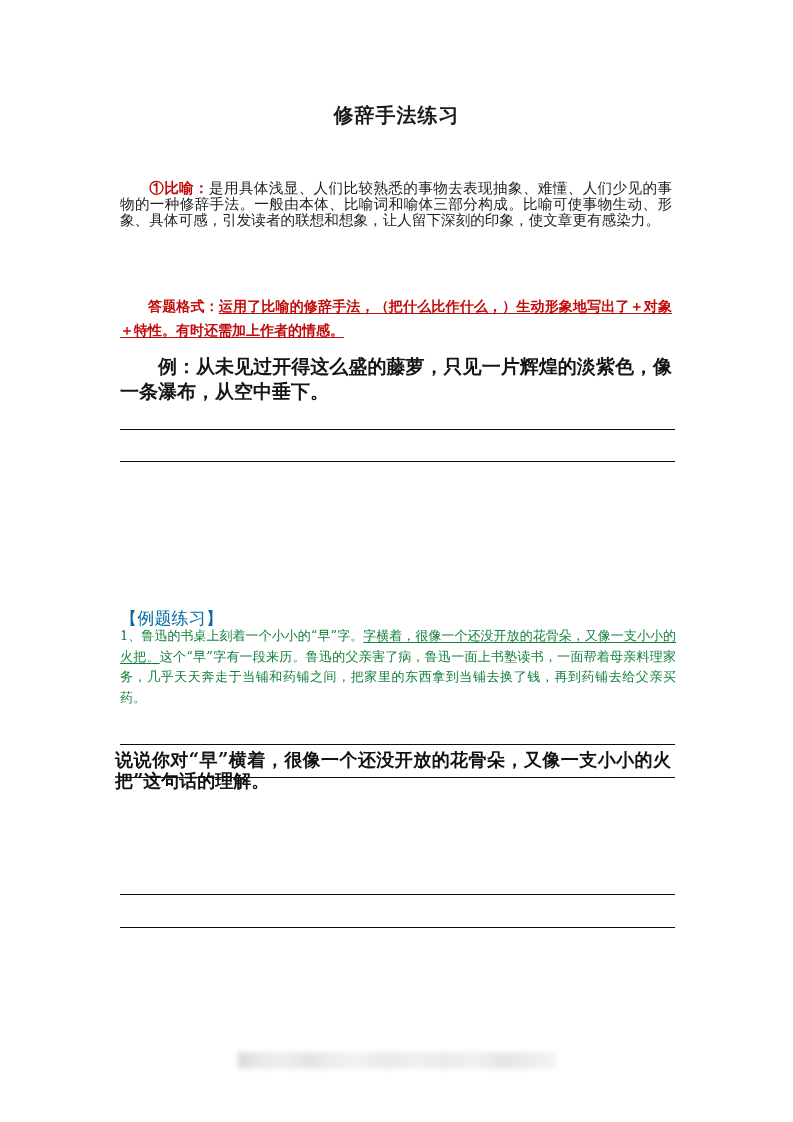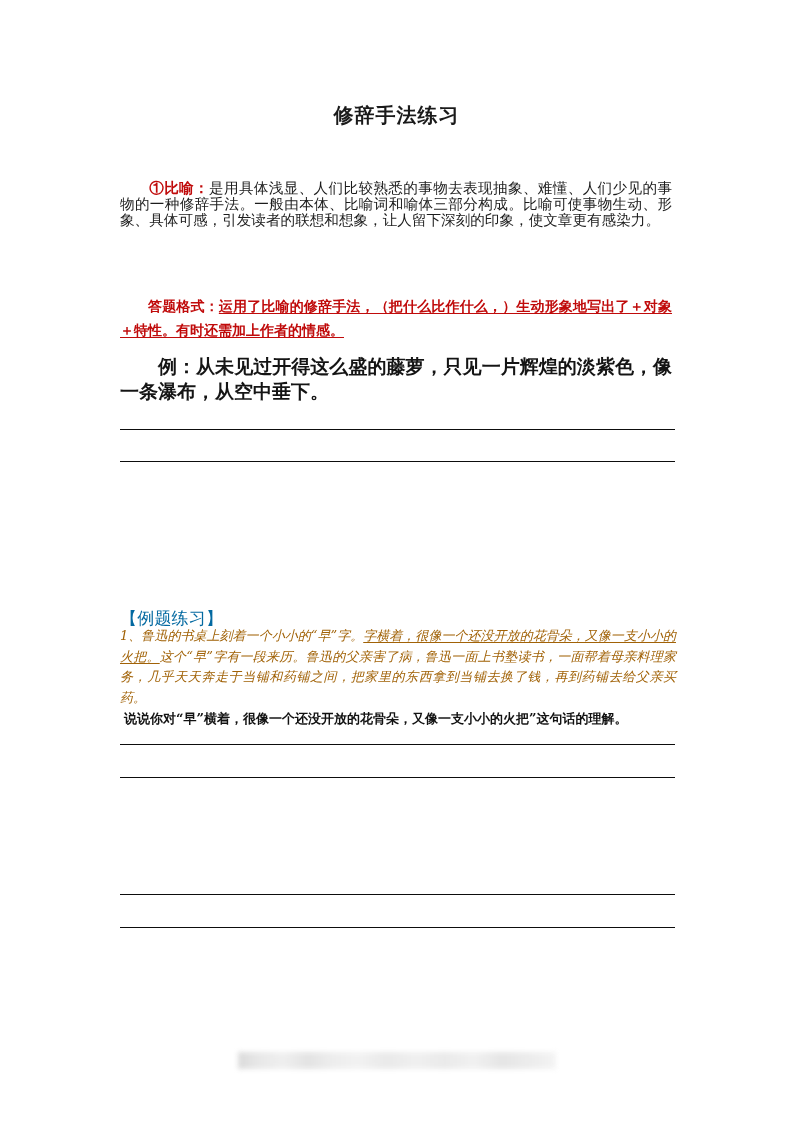--- a/index.html
+++ b/index.html
@@ -122,10 +122,9 @@
     width: 556px;
     font-size: 13px;
     line-height: 20.5px;
-    color: #a16207;
-    text-align: justify;
-    text-justify: inter-ideograph;
-    font-style: italic;
+    color: #15803d;
+    text-align: justify;
+    text-justify: inter-ideograph;
   }
   .ex-para .u {
     text-decoration: underline;

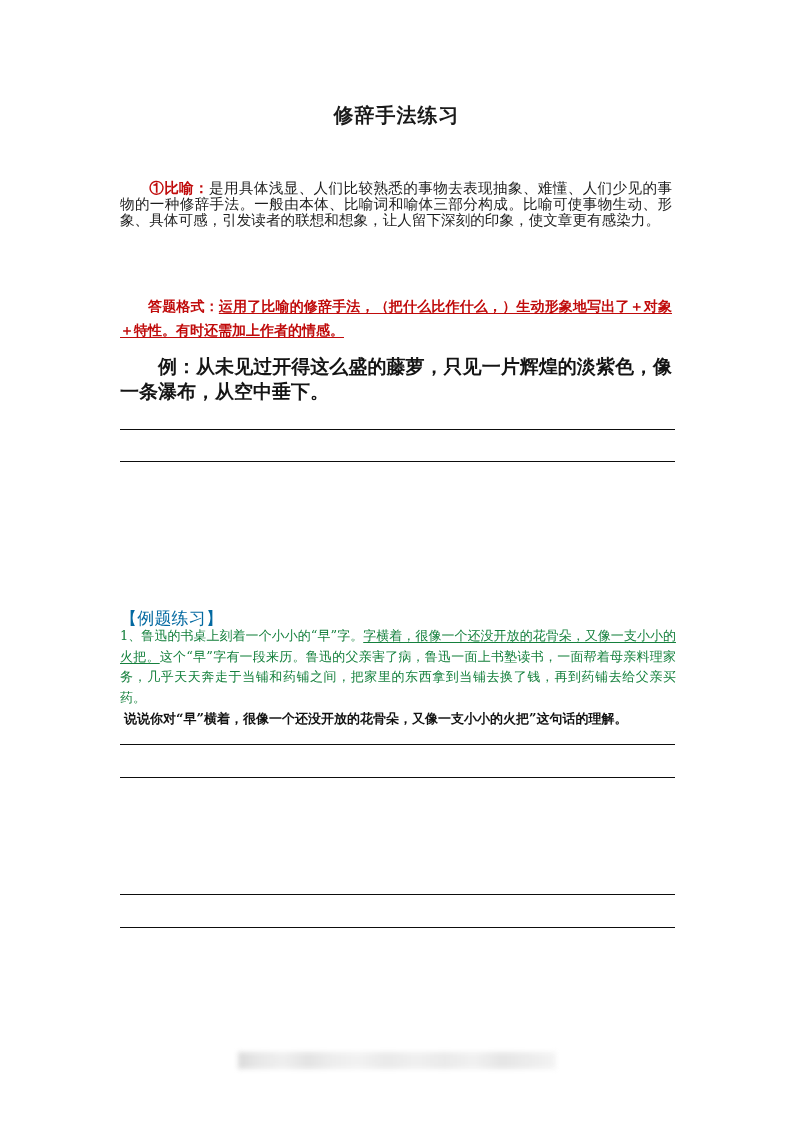--- a/index.html
+++ b/index.html
@@ -133,14 +133,15 @@
   }
   .ex-q {
     position: absolute;
-    left: 124px;
+    left: 115px;
     width: 556px;
-    font-size: 13px;
+    font-size: 18px;
     line-height: 21px;
     font-weight: bold;
     color: #121212;
     text-align: justify;
     text-justify: inter-ideograph;
+    margin-top: 41px;
   }
 
   

